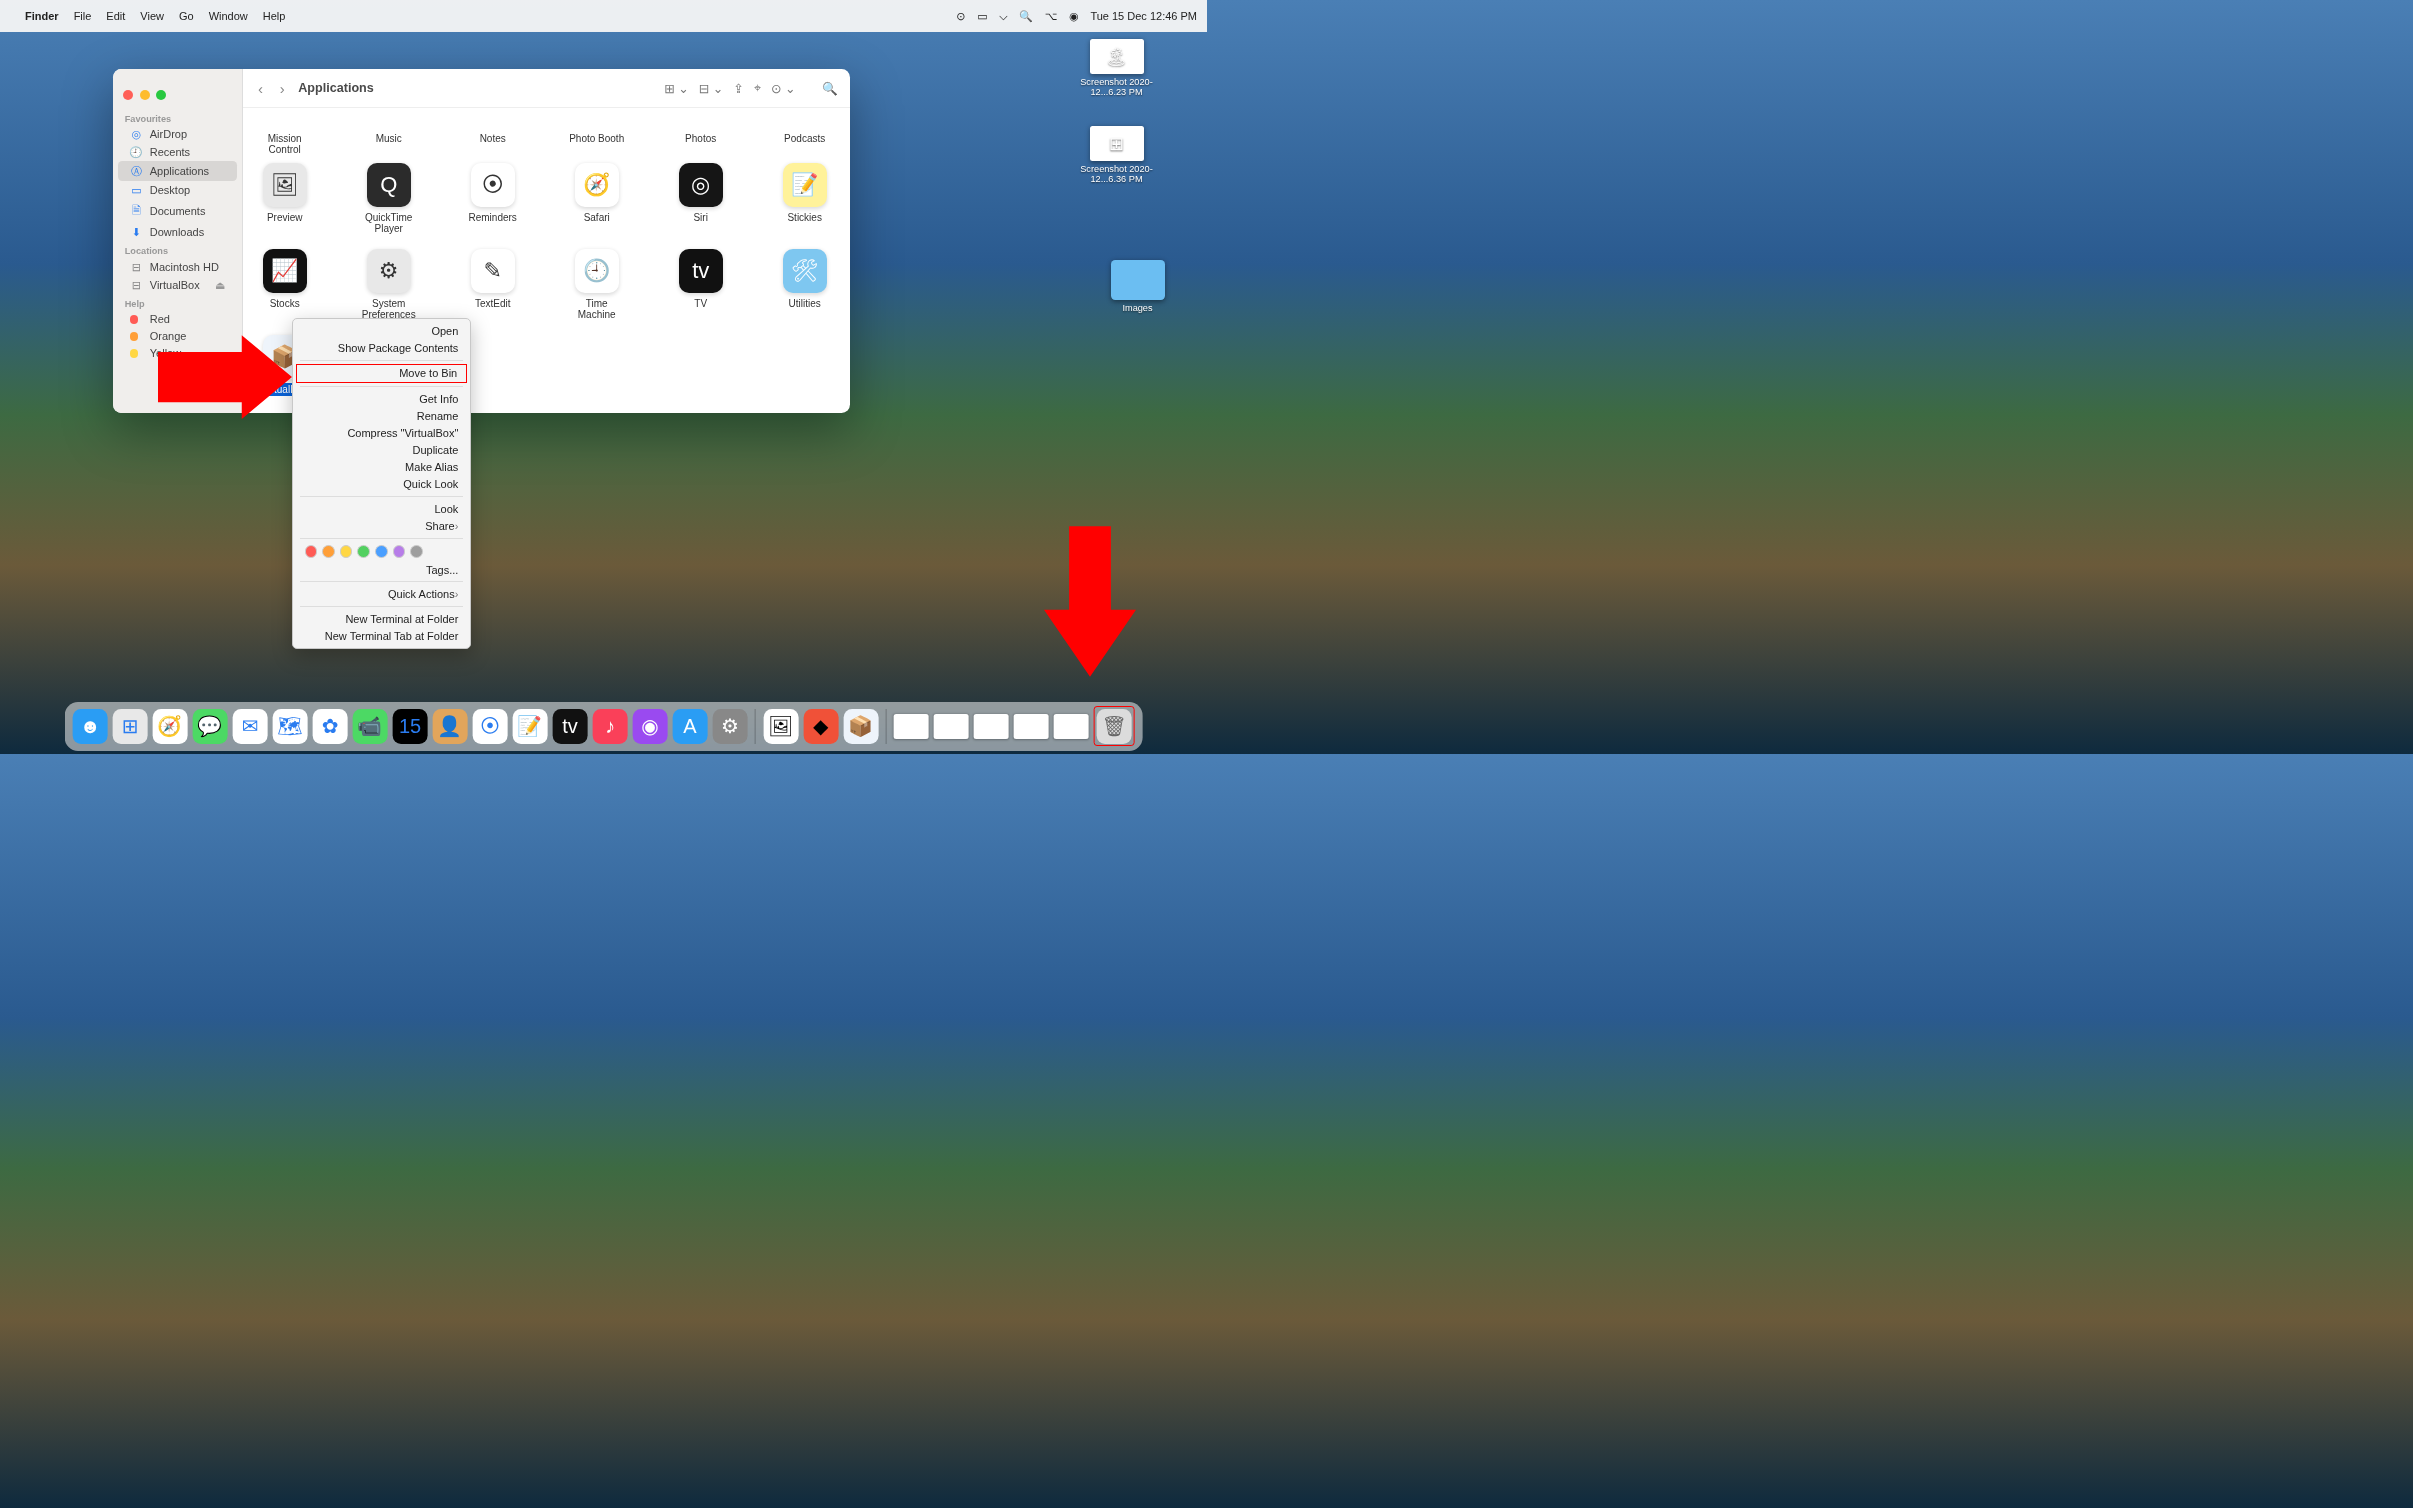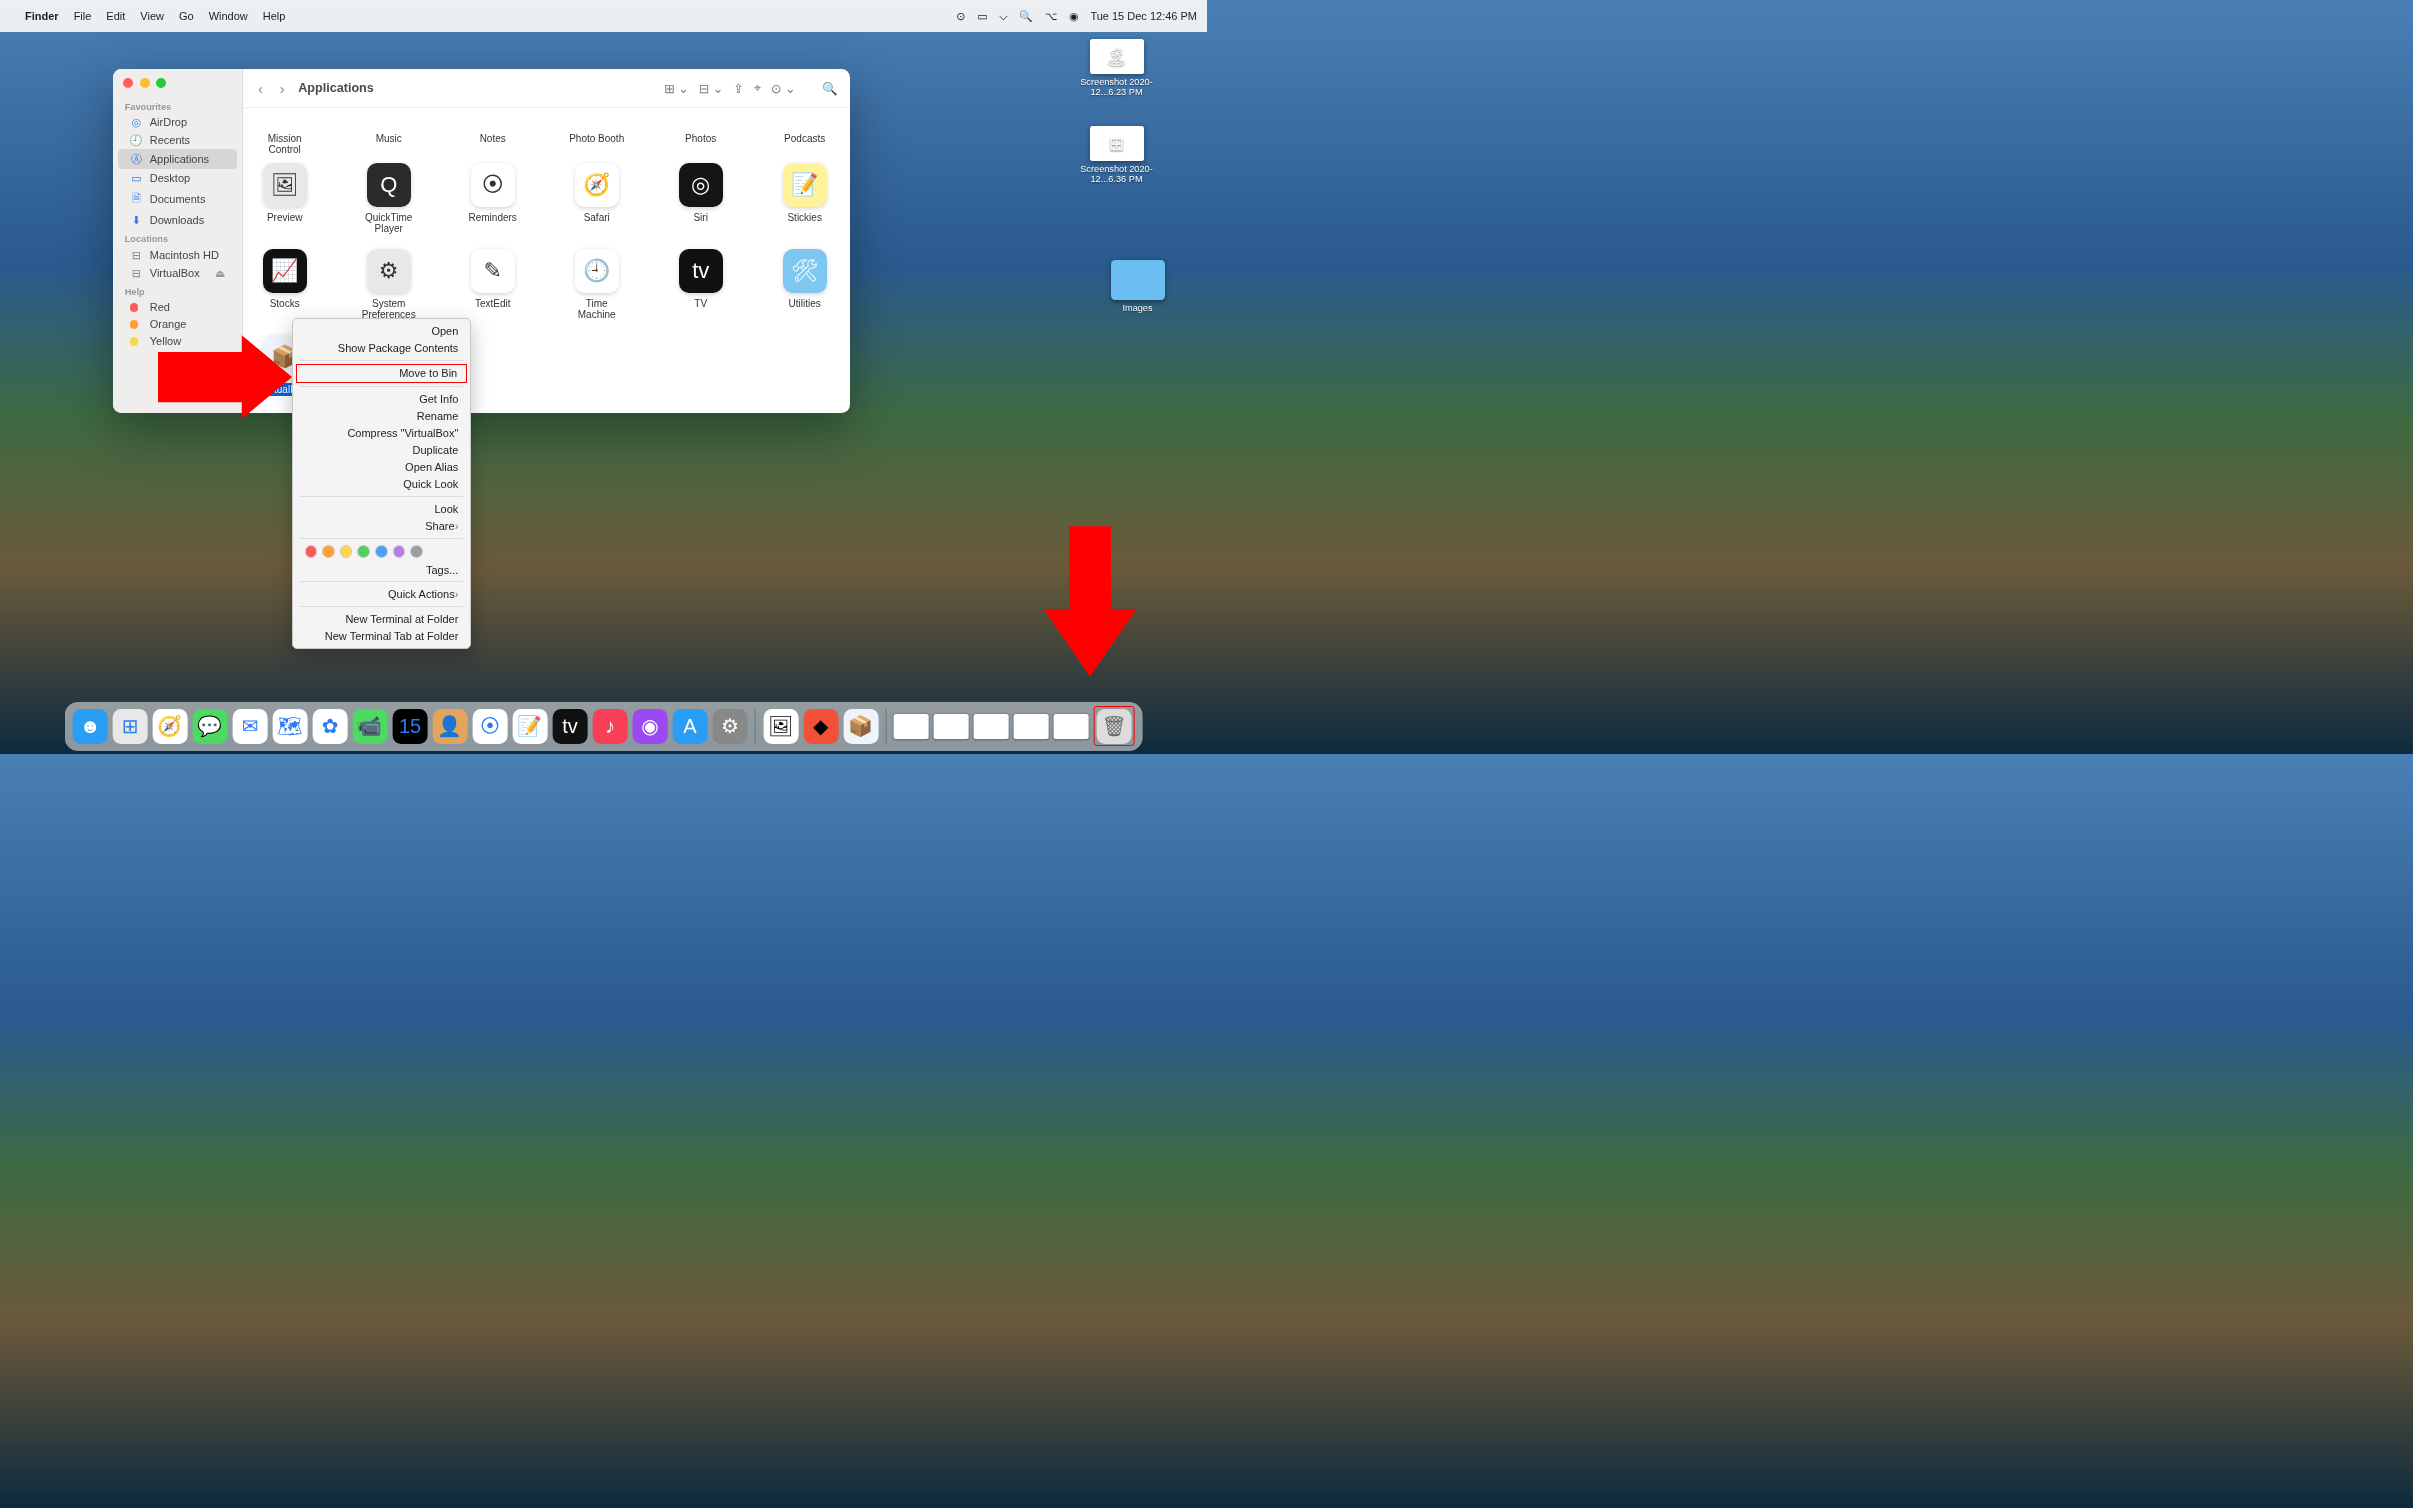--- a/index.html
+++ b/index.html
@@ -19,7 +19,7 @@
 
 
 .finder { position: absolute; left: 113px; top: 69px; width: 737px; height: 344px; background: #fff; border-radius: 8.4px; box-shadow: 0 17px 50px rgba(0,0,0,0.35); display: flex; overflow: hidden; }
-.sidebar { width: 130px; background: #f0eeec; border-right: 0.8px solid #ddd; padding: 6px 0; font-size: 11px; overflow-y:auto;}
+.sidebar { width: 130px; background: #f0eeec; border-right: 0.8px solid #ddd; padding: 18px 0; font-size: 11px; overflow-y:auto;}
 .traffic { display: flex; gap: 6.7px; padding: 3.4px 10px 8.4px; }
 .traffic span { width: 10px; height: 10px; border-radius: 50%; display: block; }
 .section-title { color: #999; font-size: 9.2px; font-weight: 600; padding: 5px 11.7px 1.7px; }

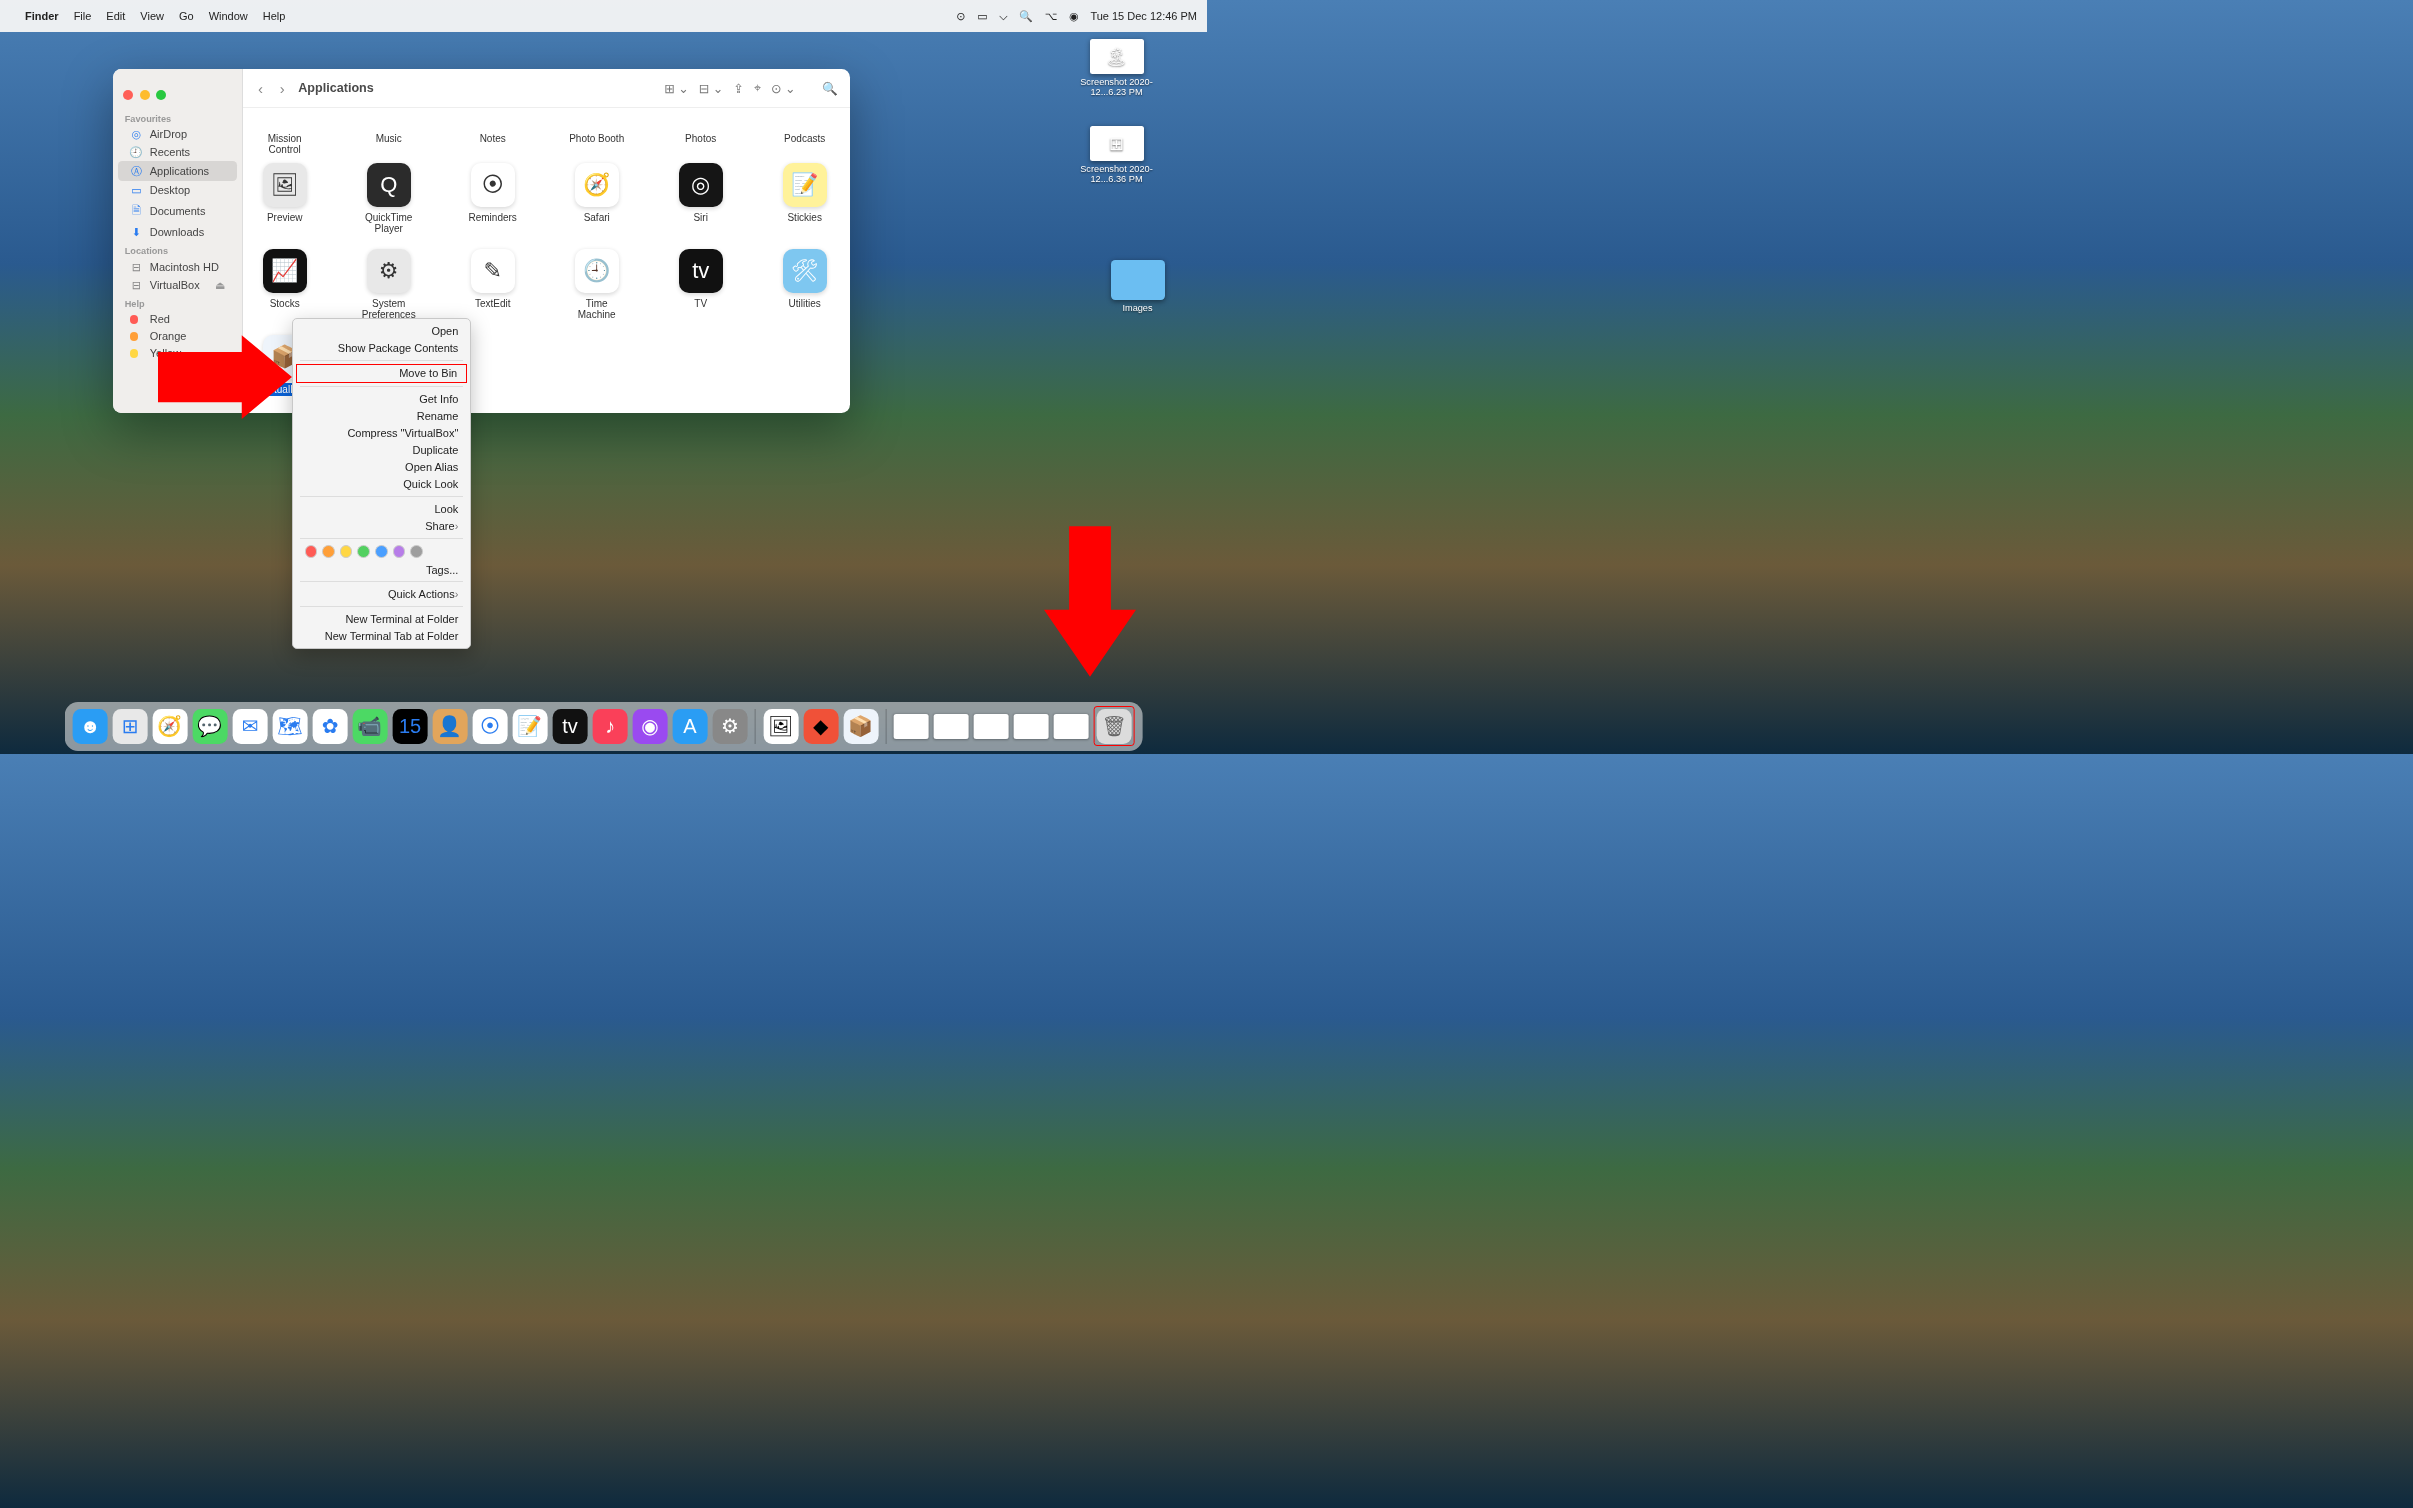--- a/index.html
+++ b/index.html
@@ -246,7 +246,7 @@
   <div class="ctx-item">Rename</div>
   <div class="ctx-item">Compress "VirtualBox"</div>
   <div class="ctx-item">Duplicate</div>
-  <div class="ctx-item">Open Alias</div>
+  <div class="ctx-item">Make Alias</div>
   <div class="ctx-item">Quick Look</div>
   <div class="ctx-sep"></div>
   <div class="ctx-item">Look</div>

